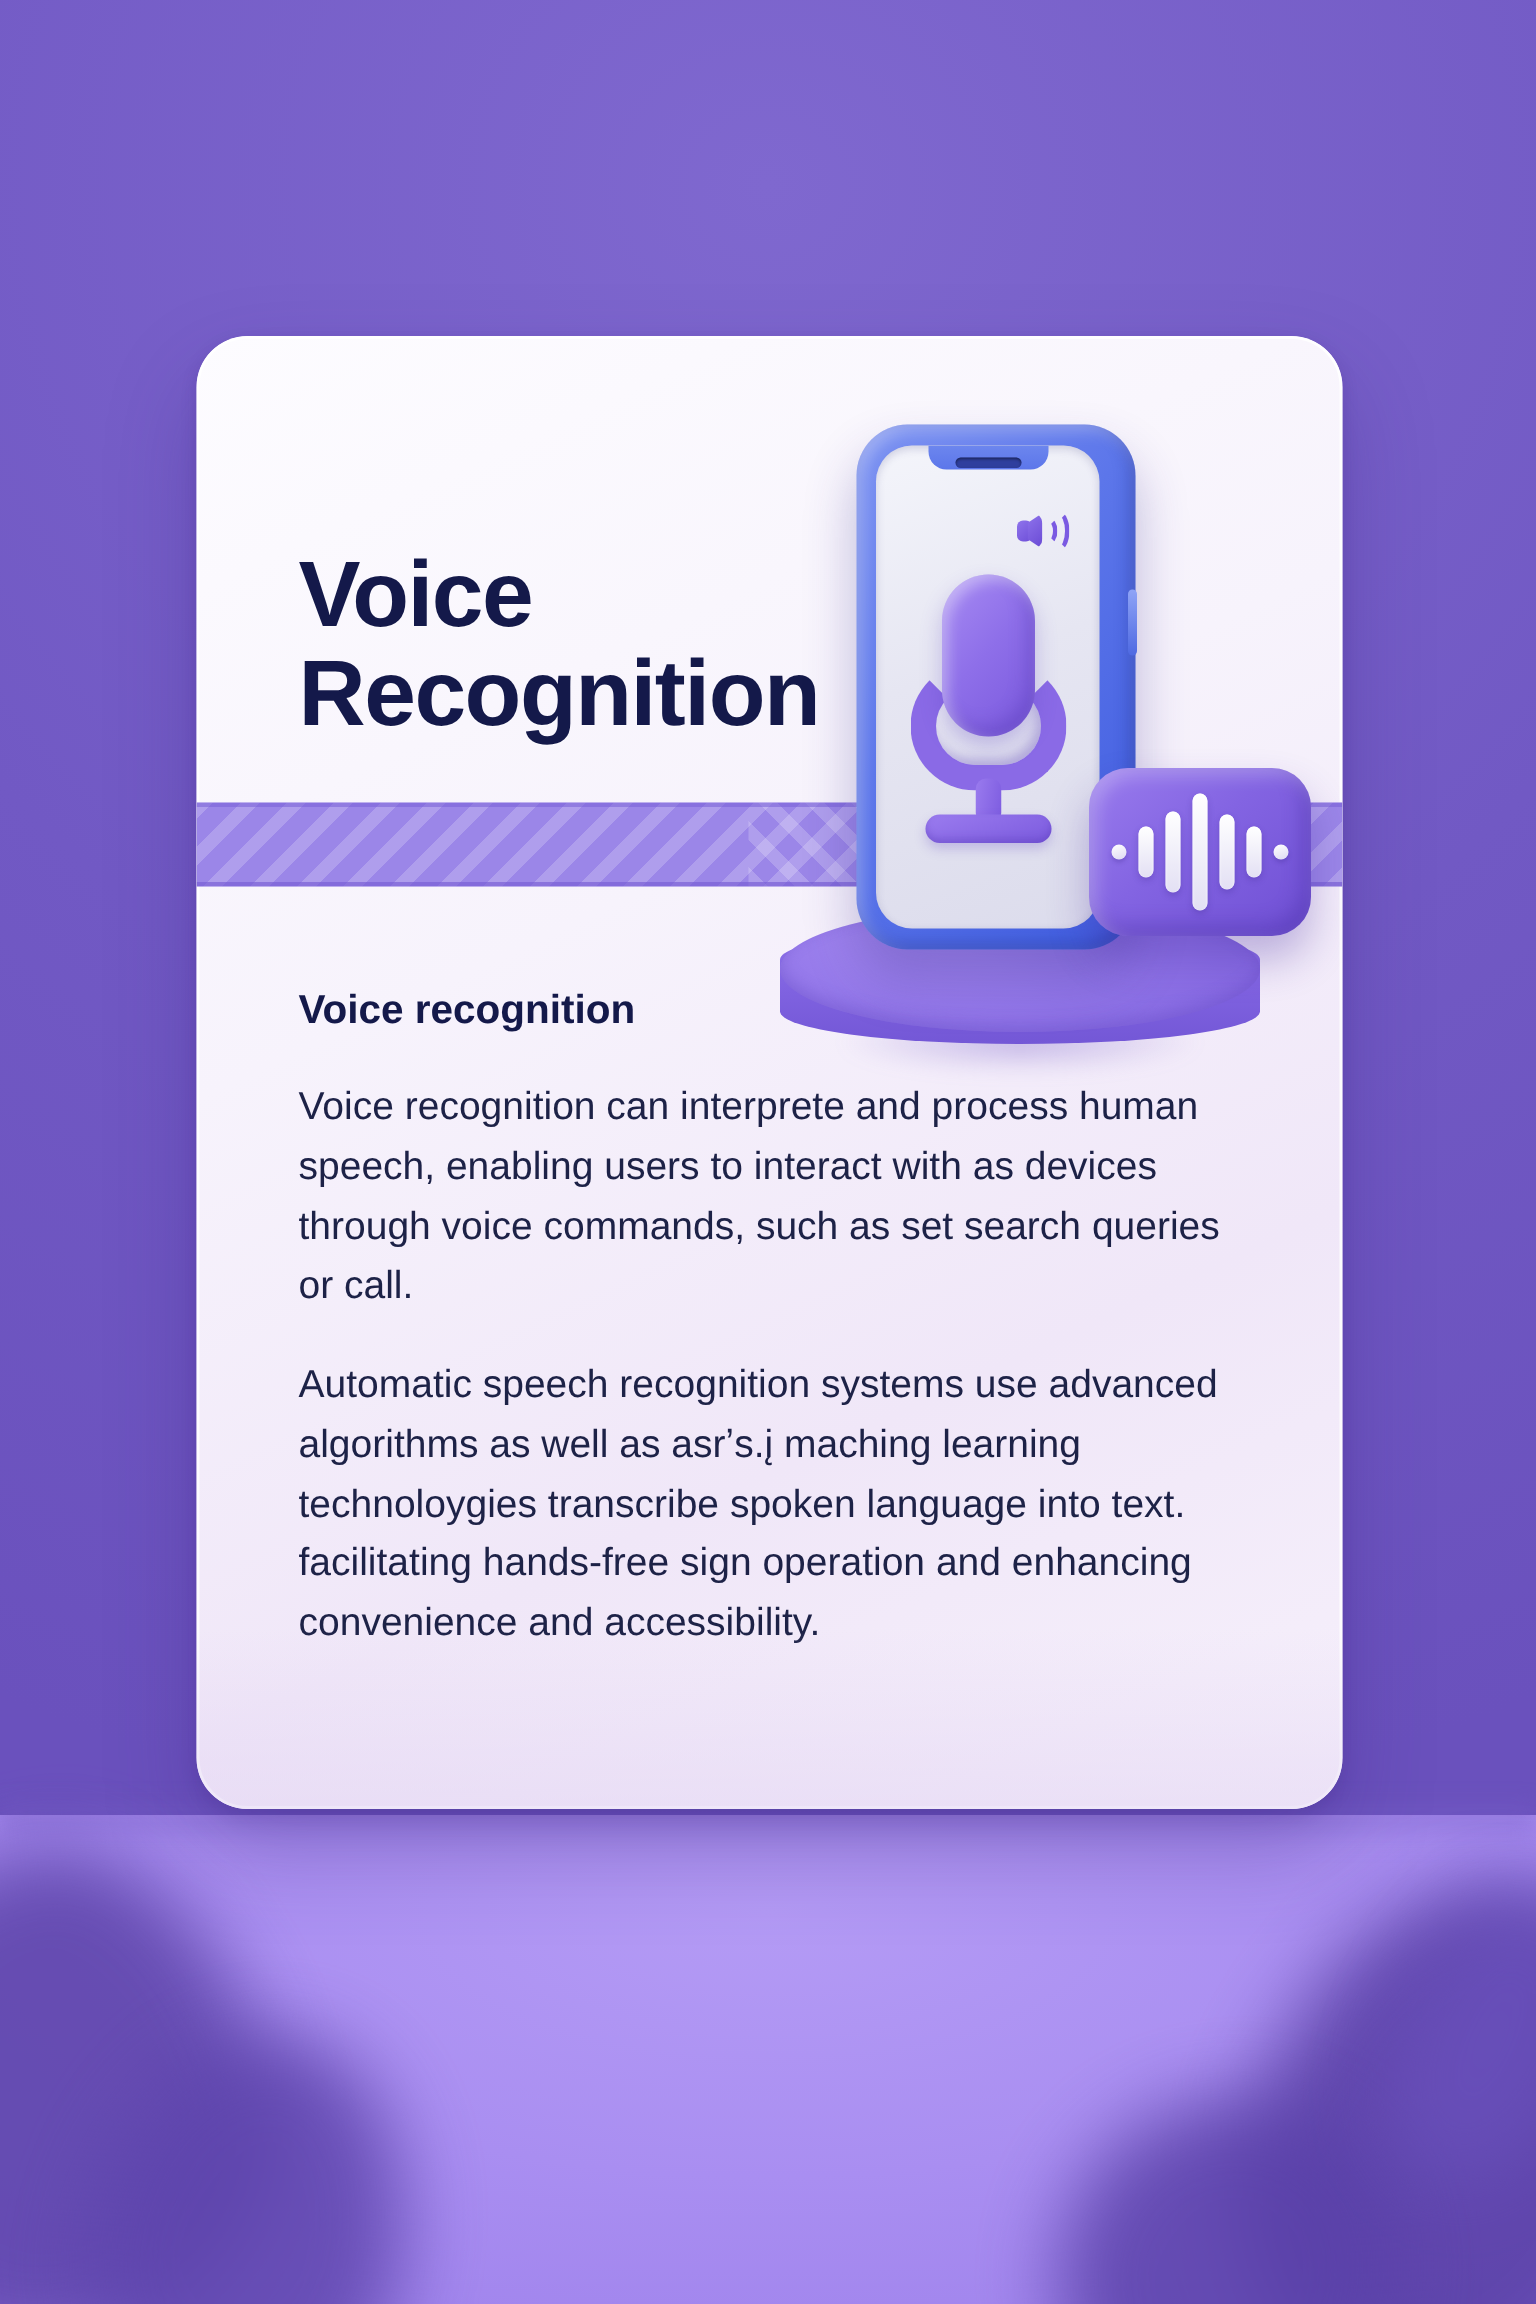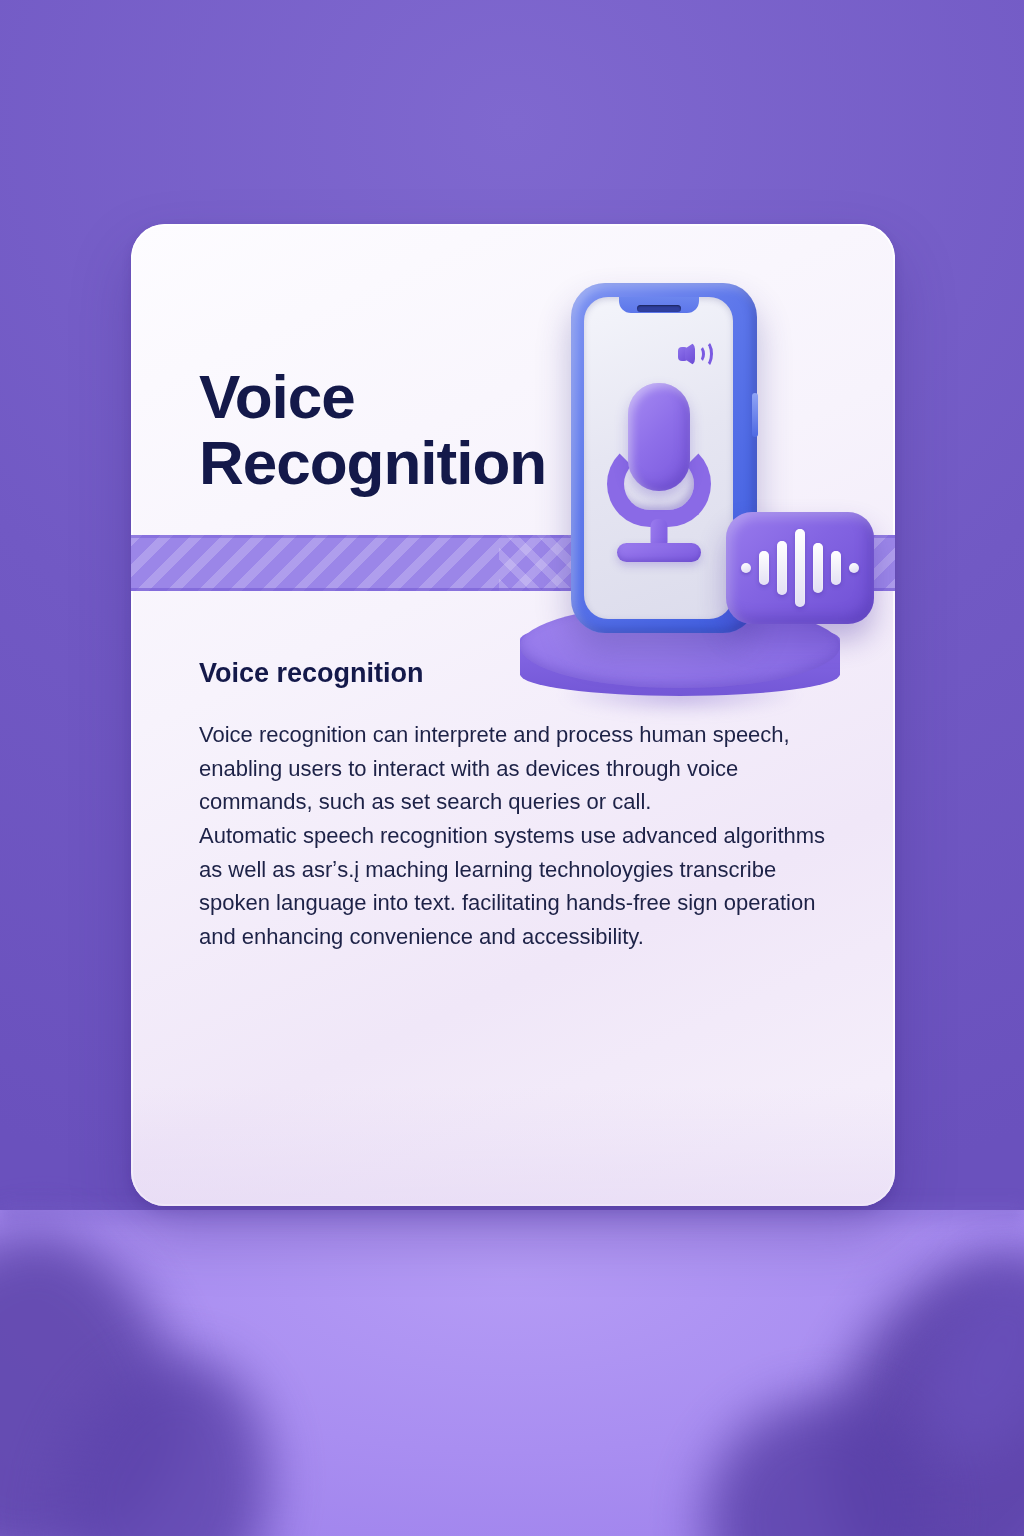--- a/index.html
+++ b/index.html
@@ -139,7 +139,7 @@
   .body{
     position:absolute; left:68px; top:494px;
     width:632px;
-    font-size:22px; line-height:1.53;
+    font-size:26px; line-height:1.53;
     color:#1d2247;
   }
   .body p + p{ }

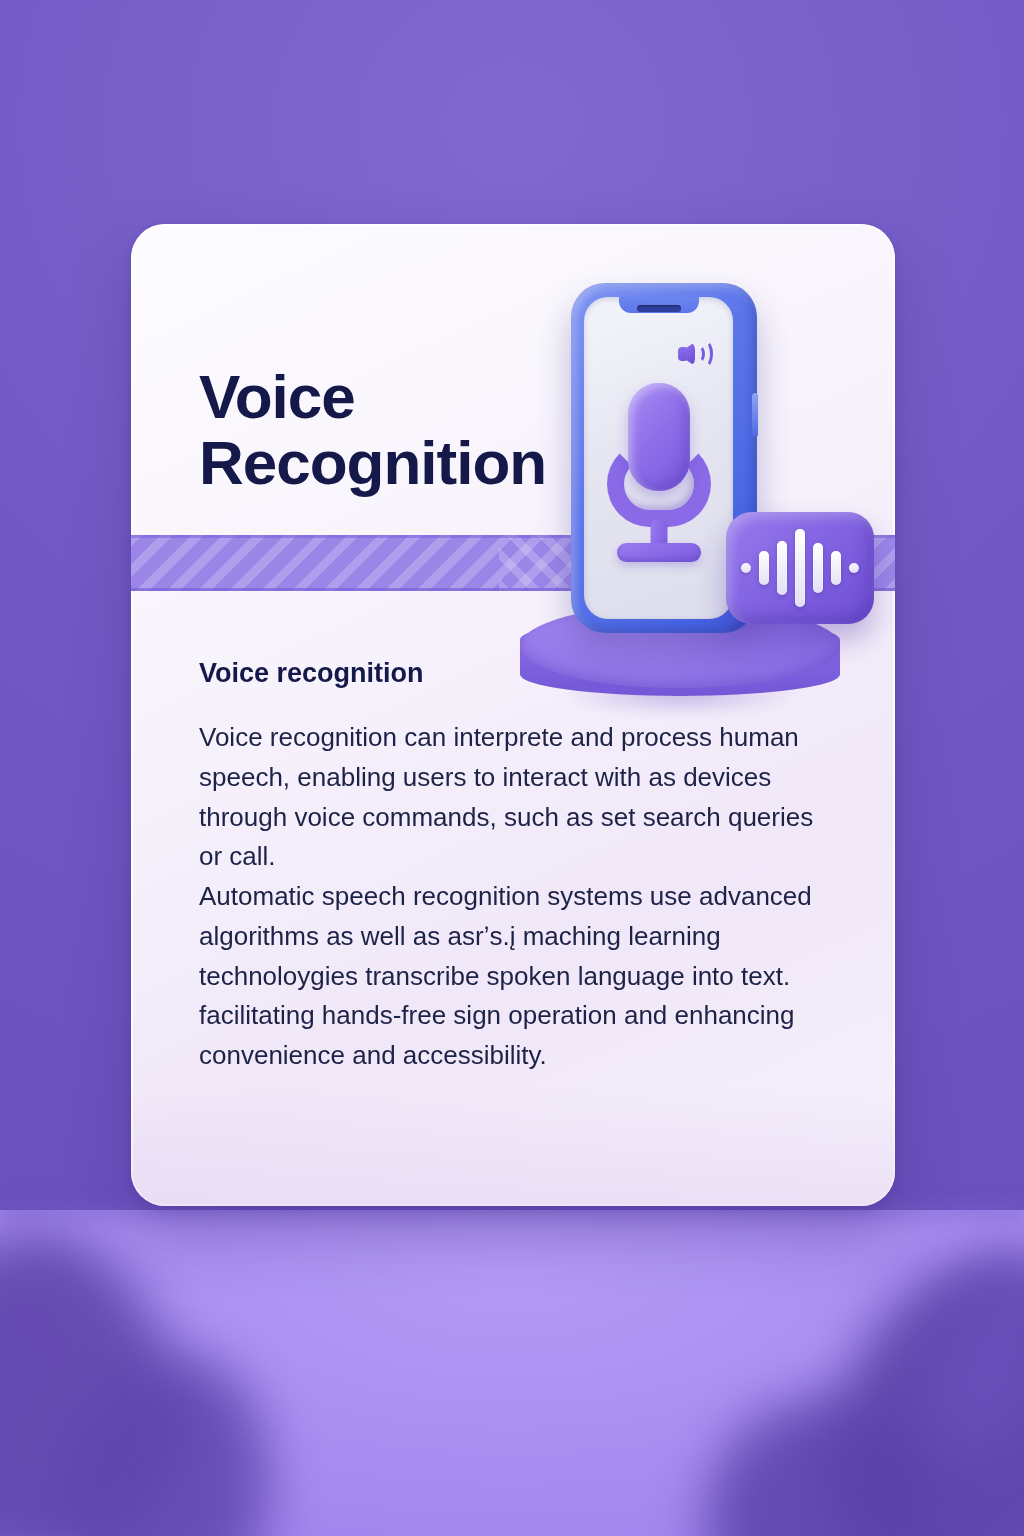--- a/index.html
+++ b/index.html
@@ -142,7 +142,7 @@
     font-size:26px; line-height:1.53;
     color:#1d2247;
   }
-  .body p + p{ }
+  .body p + p{ margin-top:26px; }
 
   
   .illus{

